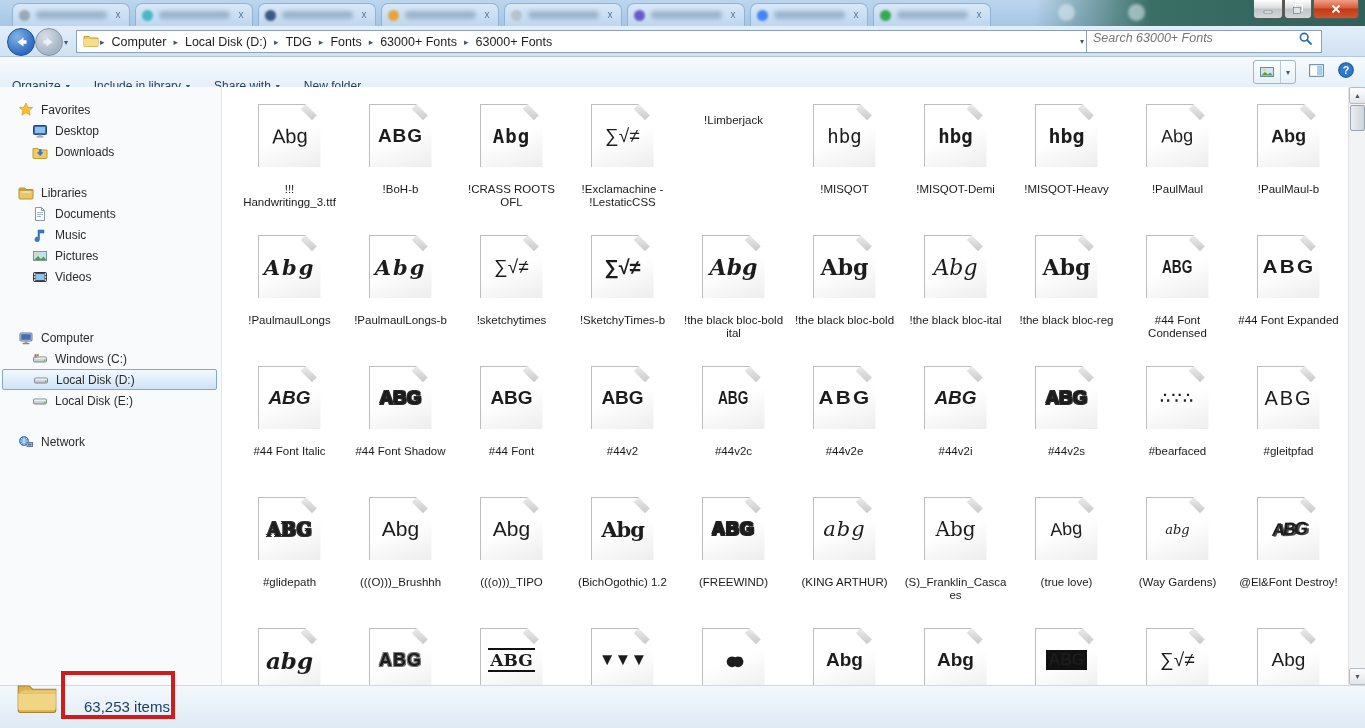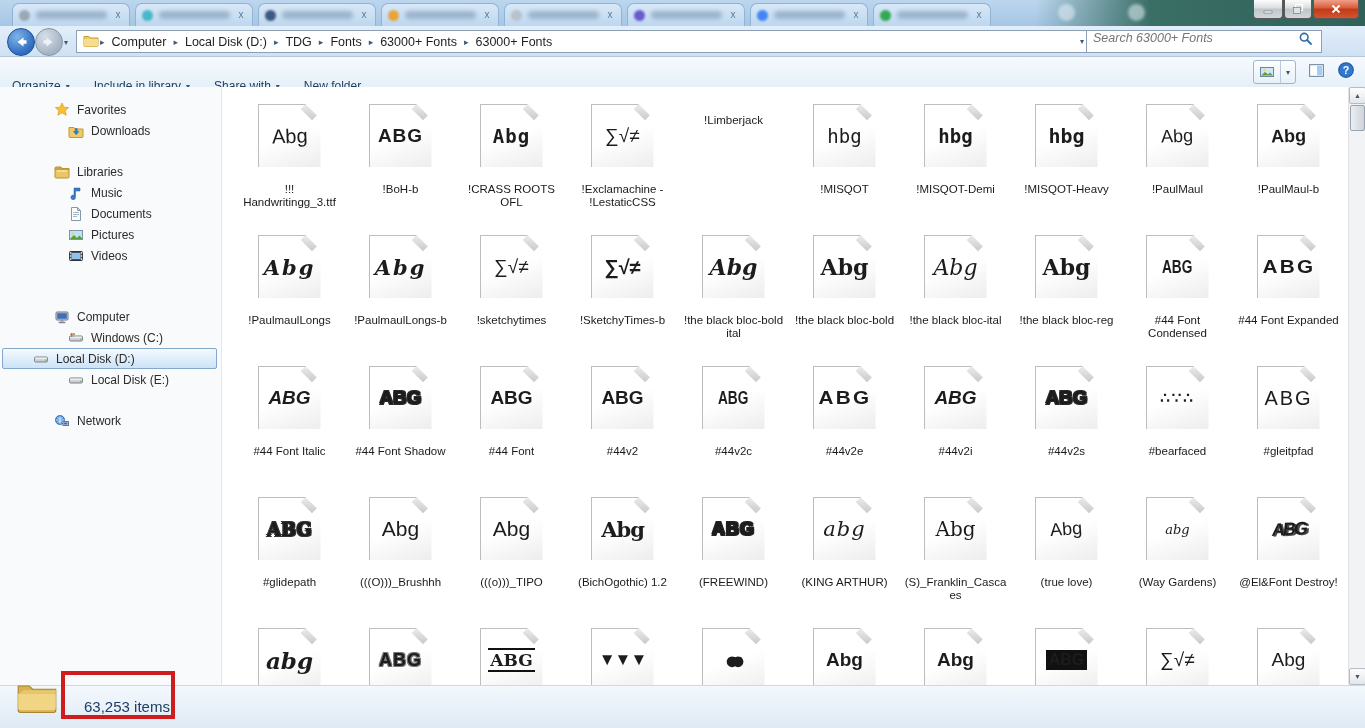--- a/index.html
+++ b/index.html
@@ -64,7 +64,7 @@
   .sidebar{position:absolute;left:0;top:0;width:222px;height:598px;background:#f8fafc;
     border-right:1px solid #e3e7ec;box-sizing:border-box;padding-top:12px;overflow:hidden;}
   .side-row{height:21px;display:flex;align-items:center;gap:7px;font-size:12px;color:#2b2b2b;
-    padding-left:18px;box-sizing:border-box;margin-right:4px;margin-left:36px;}
+    padding-left:18px;box-sizing:border-box;margin-right:4px;}
   .side-row.child{padding-left:32px;}
   .side-row .sicon{width:16px;height:16px;flex:none;display:flex;}
   .side-row.selected{background:linear-gradient(#f4f9fe,#cde3f7);border:1px solid #84a7cc;

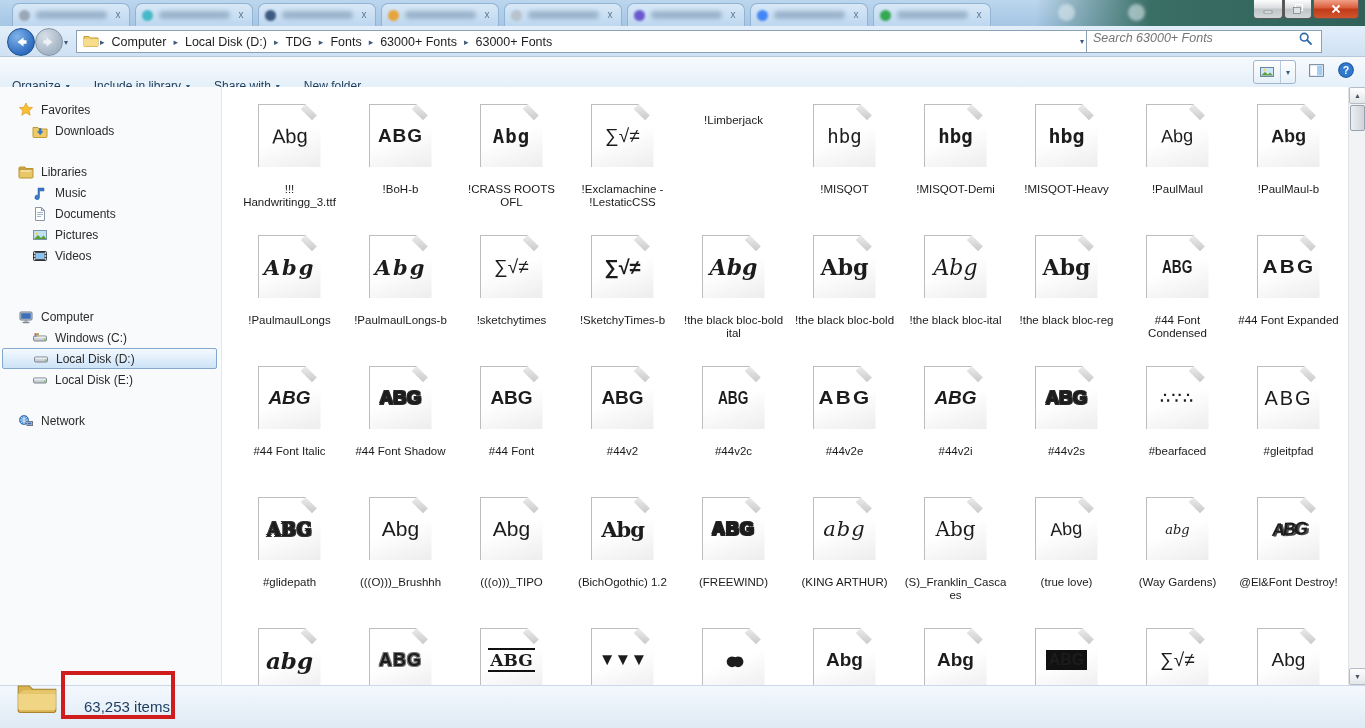--- a/index.html
+++ b/index.html
@@ -330,6 +330,17 @@
       <div class="side-row child">
         <span class="sicon">
           <svg width="16" height="16" viewBox="0 0 16 16" xmlns="http://www.w3.org/2000/svg">
+            <rect x="1.5" y="2.5" width="13" height="9" rx="1" fill="#3a6bb0" stroke="#27496f"></rect>
+            <rect x="3" y="4" width="10" height="6" fill="#8fc3ef"></rect>
+            <rect x="6.5" y="11.5" width="3" height="1.8" fill="#9aa7b5"></rect>
+            <rect x="4.5" y="13.3" width="7" height="1.3" rx=".5" fill="#8b98a6"></rect>
+          </svg>
+        </span>
+        <span>Desktop</span>
+      </div>
+      <div class="side-row child">
+        <span class="sicon">
+          <svg width="16" height="16" viewBox="0 0 16 16" xmlns="http://www.w3.org/2000/svg">
             <path d="M1 4.5h5l1.4 1.5H15v7.5a1 1 0 0 1-1 1H2a1 1 0 0 1-1-1z" fill="#efca66" stroke="#c09a35"></path>
             <path d="M7.2 5.5v3H5.4L8.2 11.7 11 8.5H9.2v-3z" fill="#2f7ad1" stroke="#1d5aa0" stroke-width=".4"></path>
           </svg>

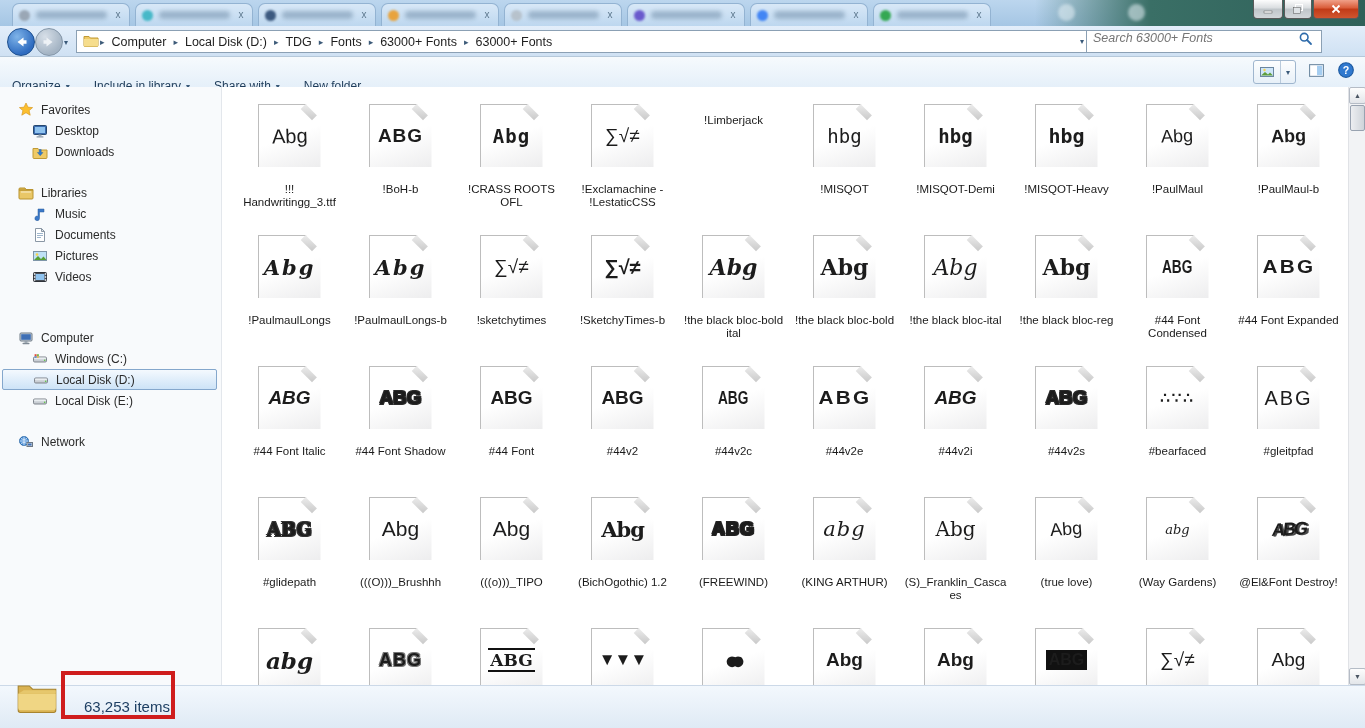--- a/index.html
+++ b/index.html
@@ -361,14 +361,6 @@
       <div class="side-row child">
         <span class="sicon">
           <svg width="16" height="16" viewBox="0 0 16 16" xmlns="http://www.w3.org/2000/svg">
-            <path d="M6 3v7.2a2.3 2.3 0 1 0 1.5 2.1V6H12V3z" fill="#3b79c9" stroke="#285a9a" stroke-width=".5"></path>
-          </svg>
-        </span>
-        <span>Music</span>
-      </div>
-      <div class="side-row child">
-        <span class="sicon">
-          <svg width="16" height="16" viewBox="0 0 16 16" xmlns="http://www.w3.org/2000/svg">
             <path d="M3.5 1.5h6l3 3v10h-9z" fill="#fff" stroke="#8a97a5"></path>
             <path d="M9.5 1.5l3 3h-3z" fill="#dfe5ea" stroke="#8a97a5"></path>
             <rect x="5" y="6" width="6" height="1" fill="#9fb6cc"></rect>
@@ -377,6 +369,14 @@
           </svg>
         </span>
         <span>Documents</span>
+      </div>
+      <div class="side-row child">
+        <span class="sicon">
+          <svg width="16" height="16" viewBox="0 0 16 16" xmlns="http://www.w3.org/2000/svg">
+            <path d="M6 3v7.2a2.3 2.3 0 1 0 1.5 2.1V6H12V3z" fill="#3b79c9" stroke="#285a9a" stroke-width=".5"></path>
+          </svg>
+        </span>
+        <span>Music</span>
       </div>
       <div class="side-row child">
         <span class="sicon">

